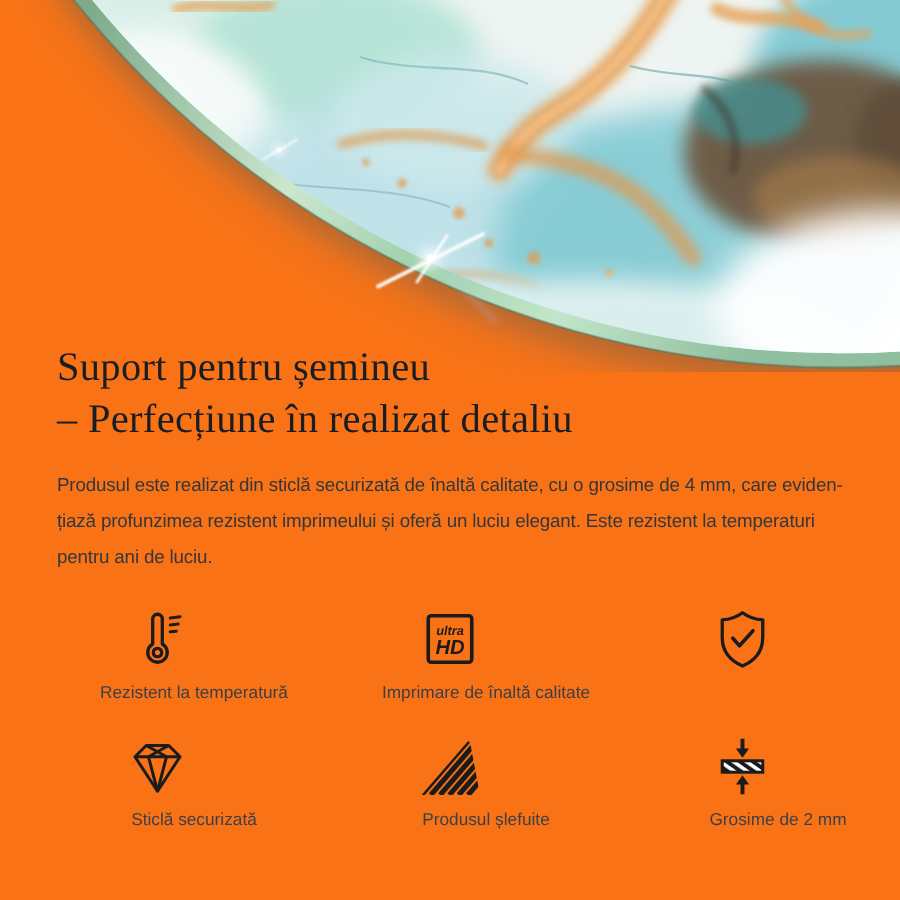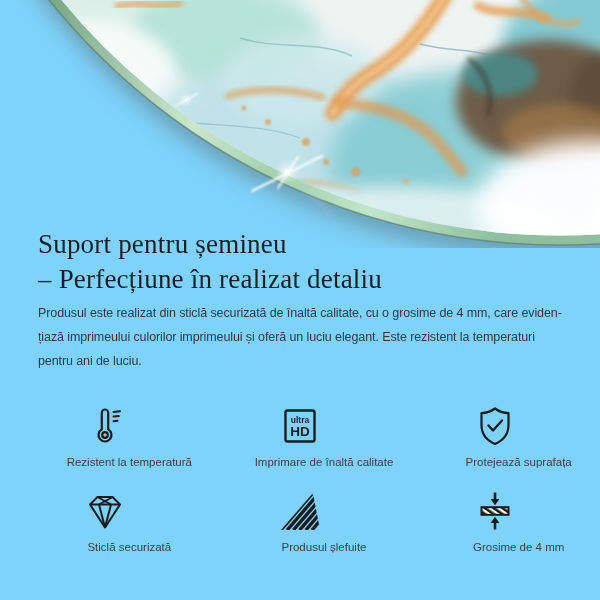--- a/index.html
+++ b/index.html
@@ -5,7 +5,7 @@
   * { margin:0; padding:0; box-sizing:border-box; }
   html,body { width:600px; height:600px; background:#ffffff; overflow:hidden;
               font-family:"Liberation Sans", sans-serif; }
-  .stage { position:relative; width:600px; height:600px; background:#7dd3fc; }
+  .stage { position:relative; width:600px; height:600px; background:#f97316; }
 
   .hero { position:absolute; top:0; left:0; width:600px; height:248px; }
 

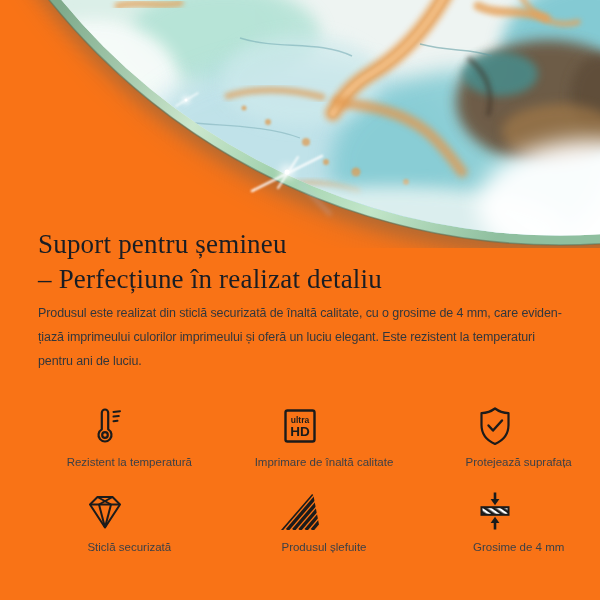--- a/index.html
+++ b/index.html
@@ -15,7 +15,7 @@
               font-size:27px; line-height:35px; color:#191d24; letter-spacing:0.2px; }
   .headline .hl-line { display:block; }
 
-  .body-copy { margin-top:4px; font-size:12.5px; line-height:24px; color:#33373c;
+  .body-copy { margin-top:14px; font-size:12.5px; line-height:24px; color:#33373c;
                letter-spacing:-0.1px; }
   .body-copy .b-line { display:block; white-space:nowrap; }
 

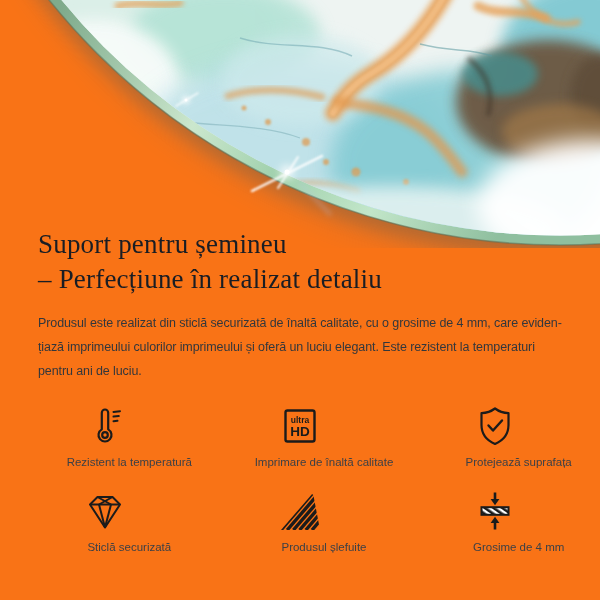--- a/index.html
+++ b/index.html
@@ -153,7 +153,7 @@
     </h1>
     <div class="body-copy">
       <span class="b-line">Produsul este realizat din sticlă securizată de înaltă calitate, cu o grosime de 4 mm, care eviden-</span>
-      <span class="b-line">țiază imprimeului culorilor imprimeului și oferă un luciu elegant. Este rezistent la temperaturi</span>
+      <span class="b-line">țiază profunzimea rezistent imprimeului și oferă un luciu elegant. Este rezistent la temperaturi</span>
       <span class="b-line">pentru ani de luciu.</span>
     </div>
   </div>

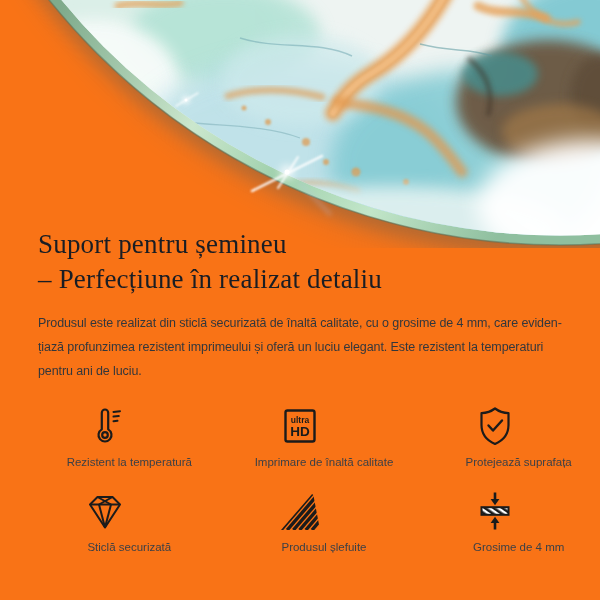--- a/index.html
+++ b/index.html
@@ -23,7 +23,7 @@
               display:grid; grid-template-columns:repeat(3,1fr);
               row-gap:18px; }
   .feature { display:flex; flex-direction:column; align-items:center; }
-  .f-icon { height:46px; display:flex; align-items:center; justify-content:flex-start; }
+  .f-icon { height:46px; display:flex; align-items:center; justify-content:flex-start;font-style:italic; }
   .f-label { margin-top:6px; font-size:11.5px; line-height:15px; color:#3c4046;
              text-align:left; white-space:nowrap;padding-left:48px; }
 

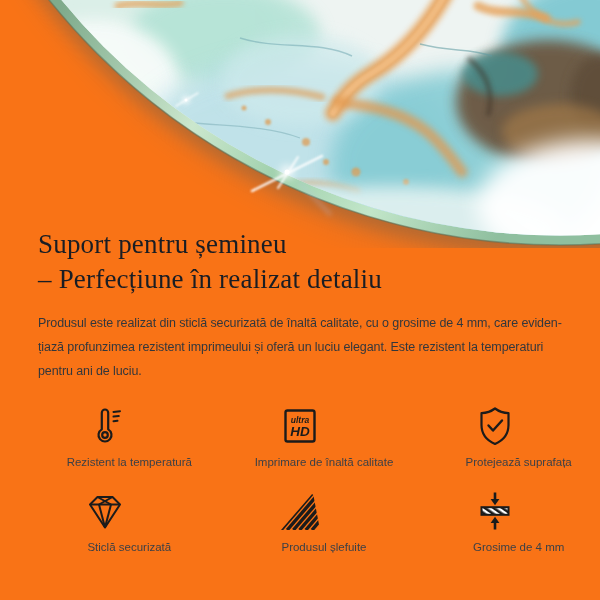--- a/index.html
+++ b/index.html
@@ -193,7 +193,6 @@
           <polyline class="icon-stroke" stroke-width="2.4" stroke-linecap="round" stroke-linejoin="round" points="15.5,21.5 20,26.5 29,16.5"></polyline>
         </svg>
       </div>
-      <div class="f-label">Protejează suprafața</div>
     </div>
 
     <div class="feature">

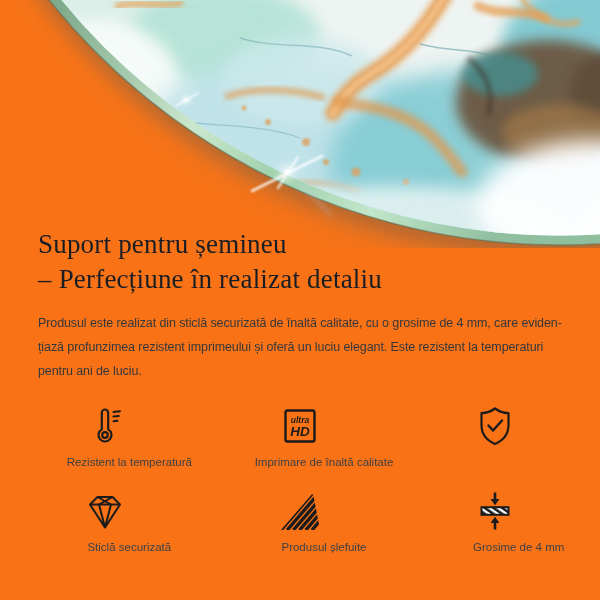--- a/index.html
+++ b/index.html
@@ -248,7 +248,7 @@
           <polygon points="17.6,34 26.4,34 22,27.8" fill="#1b1b1b"></polygon>
         </svg>
       </div>
-      <div class="f-label">Grosime de 4 mm</div>
+      <div class="f-label">Grosime de 2 mm</div>
     </div>
 
   </div>

